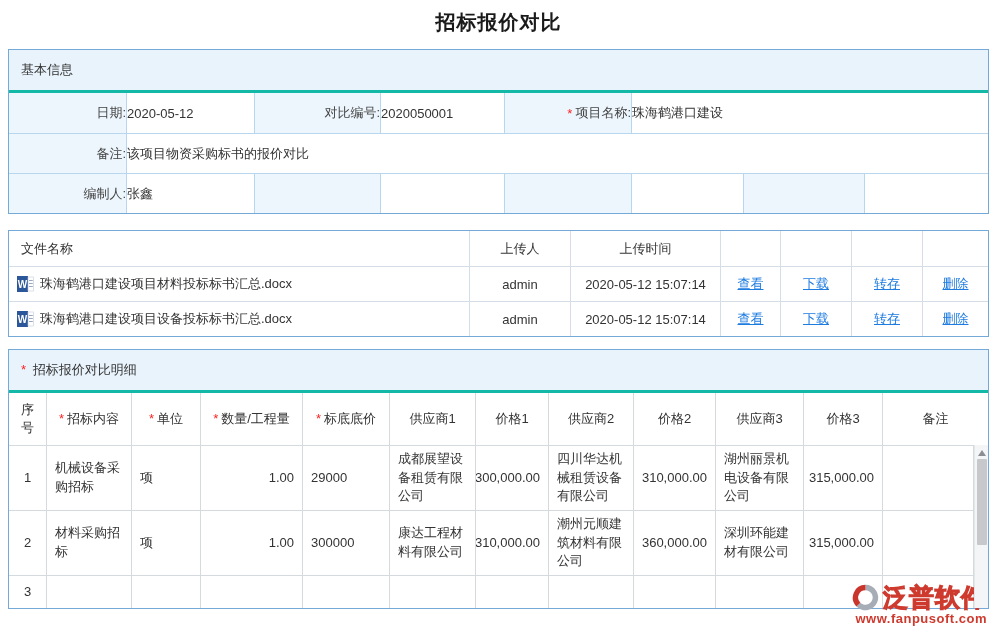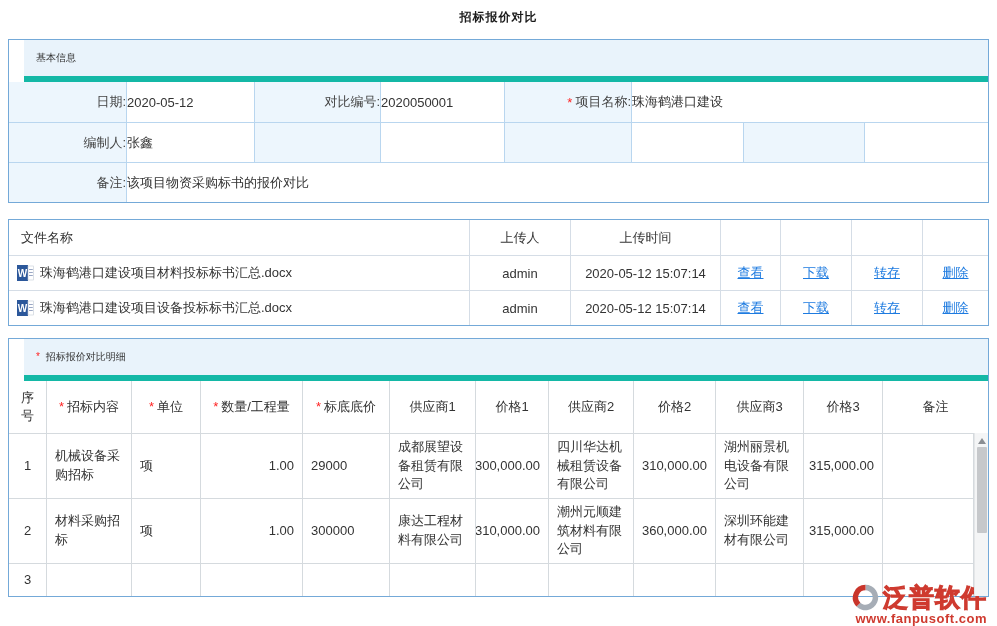--- a/index.html
+++ b/index.html
@@ -12,7 +12,7 @@
     position: relative; overflow: hidden;
   }
   .title {
-    text-align: center; font-size: 12px; font-weight: bold;
+    text-align: center; font-size: 20px; font-weight: bold;
     color: #1a1a1a; margin: 9px 0 13px; letter-spacing: 1px;
   }
   .panel { margin: 0 8px; border: 1px solid #74a9d8; background:#fff; }

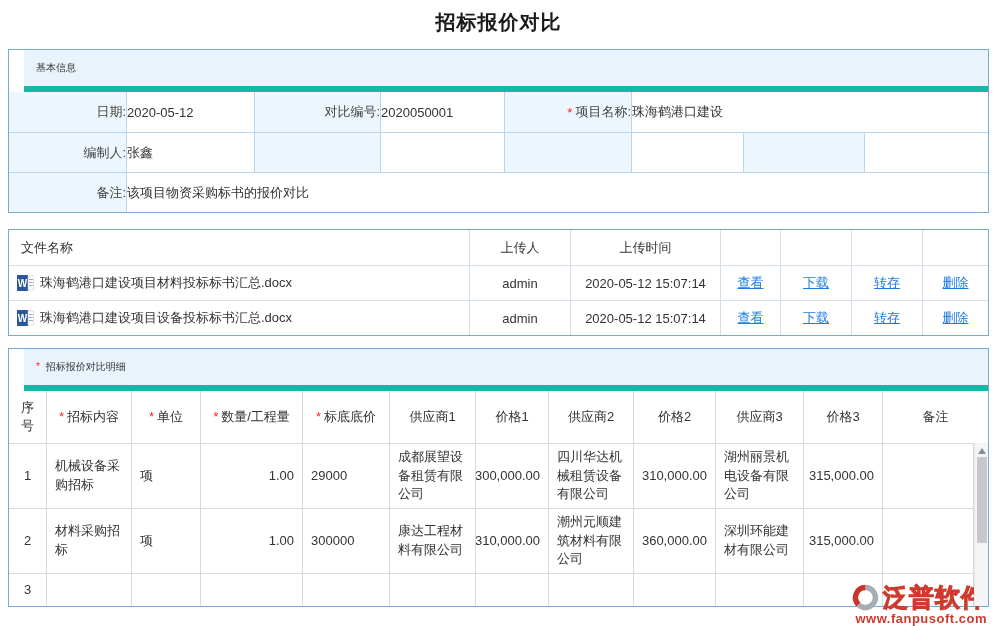--- a/index.html
+++ b/index.html
@@ -18,7 +18,7 @@
   .panel { margin: 0 8px; border: 1px solid #74a9d8; background:#fff; }
   .panel-title {
     background: #e9f3fb; padding: 11px 12px;
-    border-bottom: 6px solid #14b8a6; color: #333; font-size: 10px; margin-left: 15px;
+    border-bottom: 3px solid #14b8a6; color: #333; font-size: 13px;
   }
   .panel-title.slim { padding: 8px 12px; }
   .req { color: #ff2222; margin-right: 3px; }

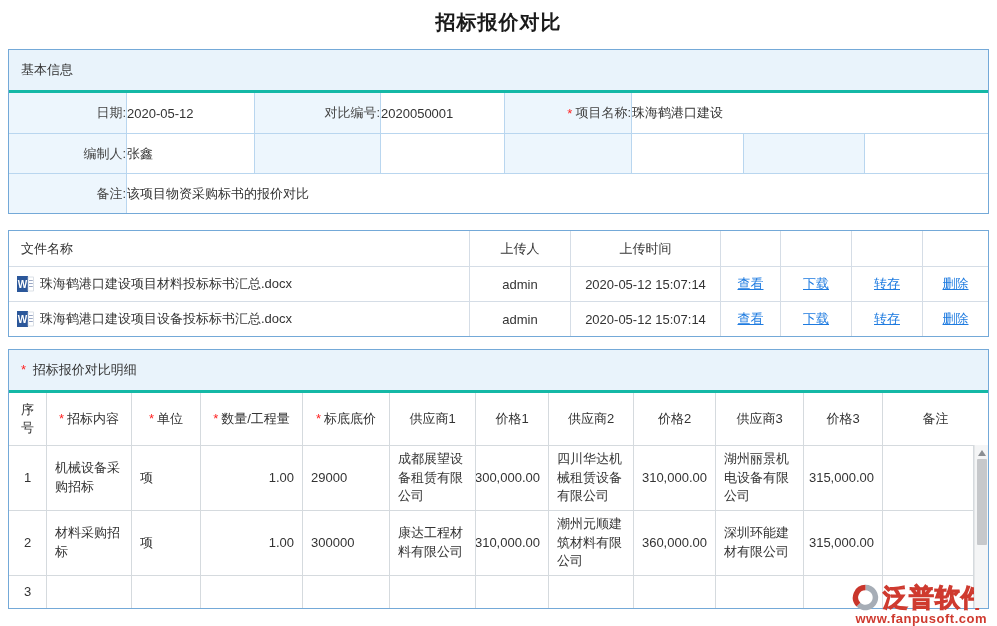--- a/index.html
+++ b/index.html
@@ -111,6 +111,11 @@
   </div>
 
   <div class="bi-row">
+    <div class="lb">备注:</div>
+    <div class="val span7">该项目物资采购标书的报价对比</div>
+  </div>
+
+  <div class="bi-row">
     <div class="lb">编制人:</div>
     <div class="val">张鑫</div>
     <div class="lb"></div>
@@ -119,11 +124,6 @@
     <div class="val"></div>
     <div class="lb"></div>
     <div class="val"></div>
-  </div>
-
-  <div class="bi-row">
-    <div class="lb">备注:</div>
-    <div class="val span7">该项目物资采购标书的报价对比</div>
   </div>
 </section>
 

